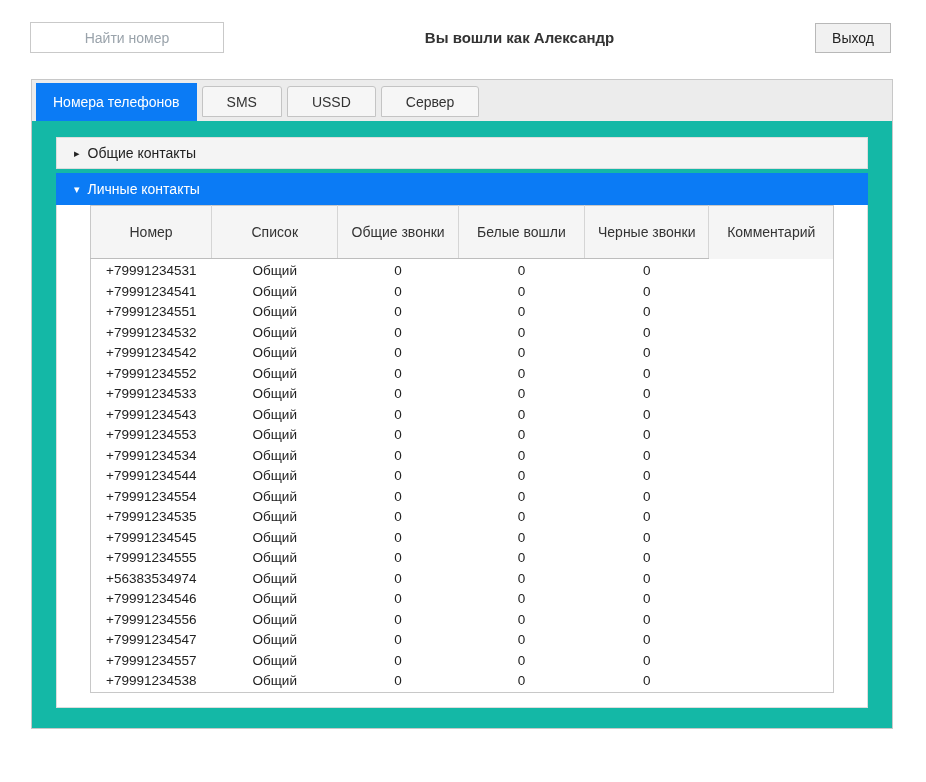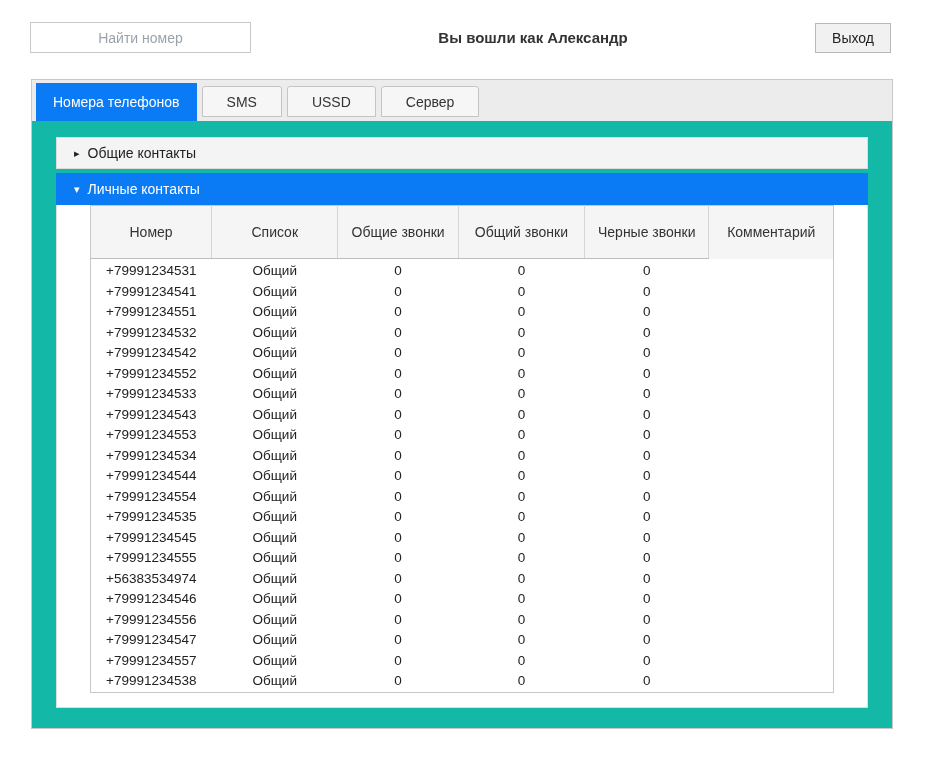--- a/index.html
+++ b/index.html
@@ -17,7 +17,7 @@
     padding: 22px 35px 0 30px;
   }
   .search-input {
-    width: 221px; height: 31px;
+    width: 194px; height: 31px;
     border: 1px solid #c9c9c9;
     background: #fff;
     text-align: center;

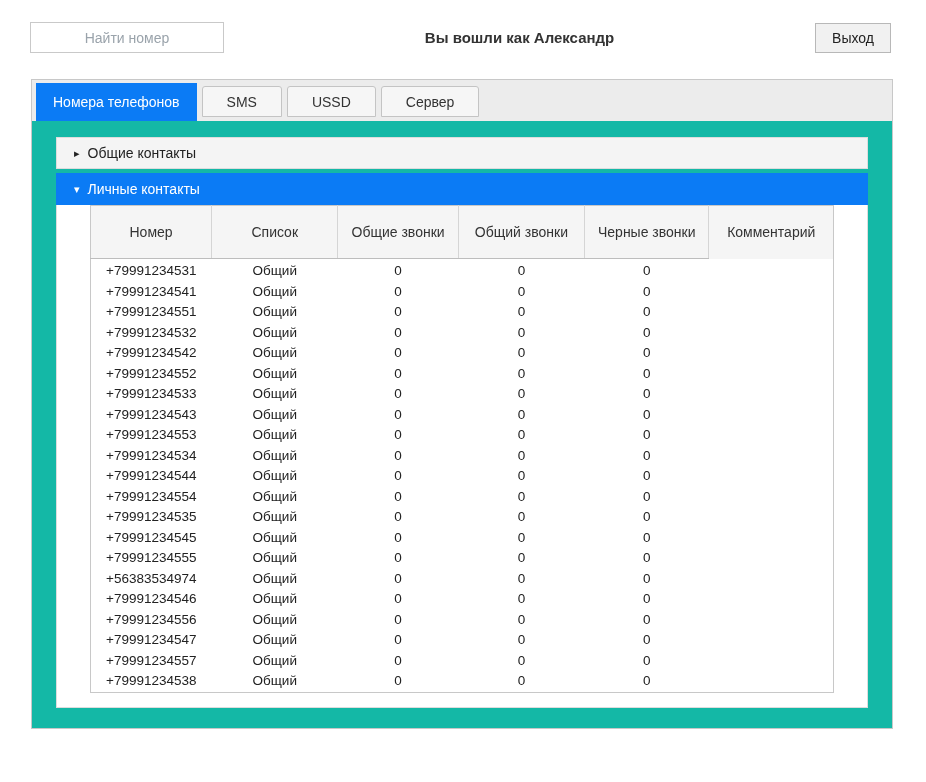--- a/index.html
+++ b/index.html
@@ -200,7 +200,7 @@
             <th>Номер</th>
             <th>Список</th>
             <th>Общие звонки</th>
-            <th>Общий звонки</th>
+            <th>Белые вошли</th>
             <th>Черные звонки</th>
             <th>Комментарий</th>
           </tr>

